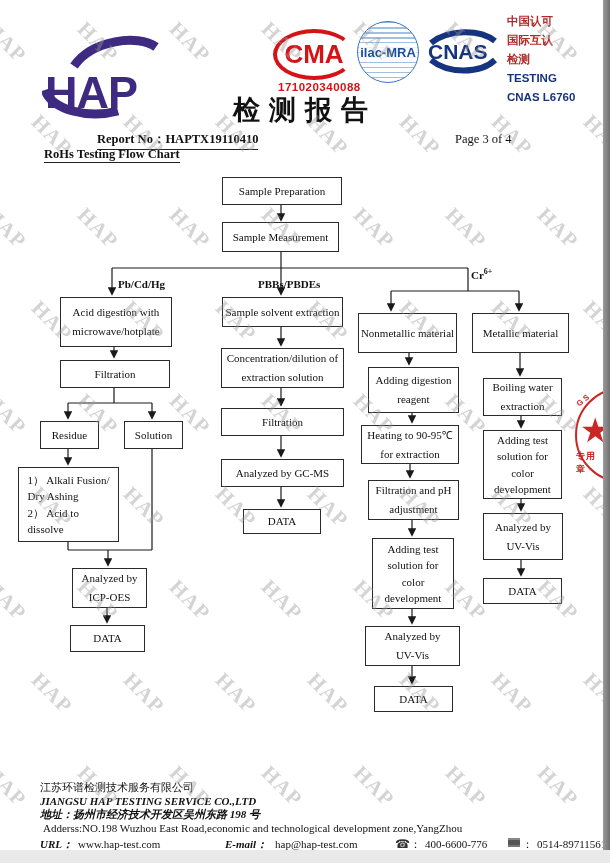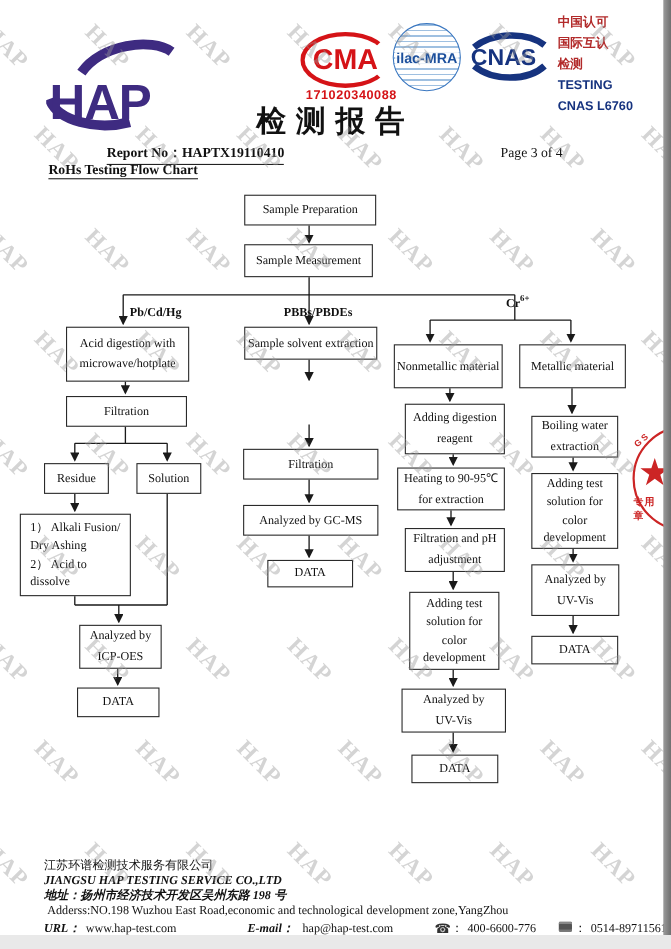--- a/index.html
+++ b/index.html
@@ -154,7 +154,7 @@
 
   <span class="blabel" style="left:118px;top:278px;">Pb/Cd/Hg</span>
   <span class="blabel" style="left:258px;top:278px;">PBBs/PBDEs</span>
-  <span class="blabel" style="left:460px;top:267px;"><span>Cr</span><sup>6+</sup></span>
+  <span class="blabel" style="left:471px;top:267px;"><span>Cr</span><sup>6+</sup></span>
 
   <div class="fbox" style="left:222px;top:177px;width:118px;height:26px">
       <span class="ftxt">Sample Preparation</span>

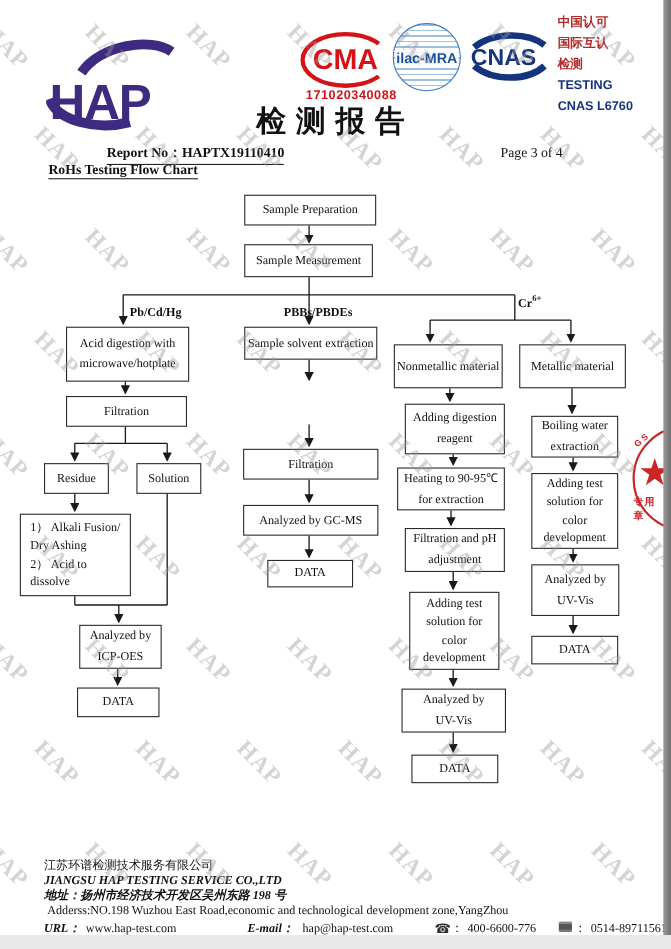--- a/index.html
+++ b/index.html
@@ -192,6 +192,10 @@
 
   <div class="fbox" style="left:222px;top:297px;width:119px;height:28px">
       <span class="ftxt">Sample solvent extraction</span>
+    </div>
+  <div class="fbox" style="left:221px;top:348px;width:121px;height:38px">
+      <span class="ftxt">Concentration/dilution of
+extraction solution</span>
     </div>
   <div class="fbox" style="left:221px;top:408px;width:121px;height:26px">
       <span class="ftxt">Filtration</span>

